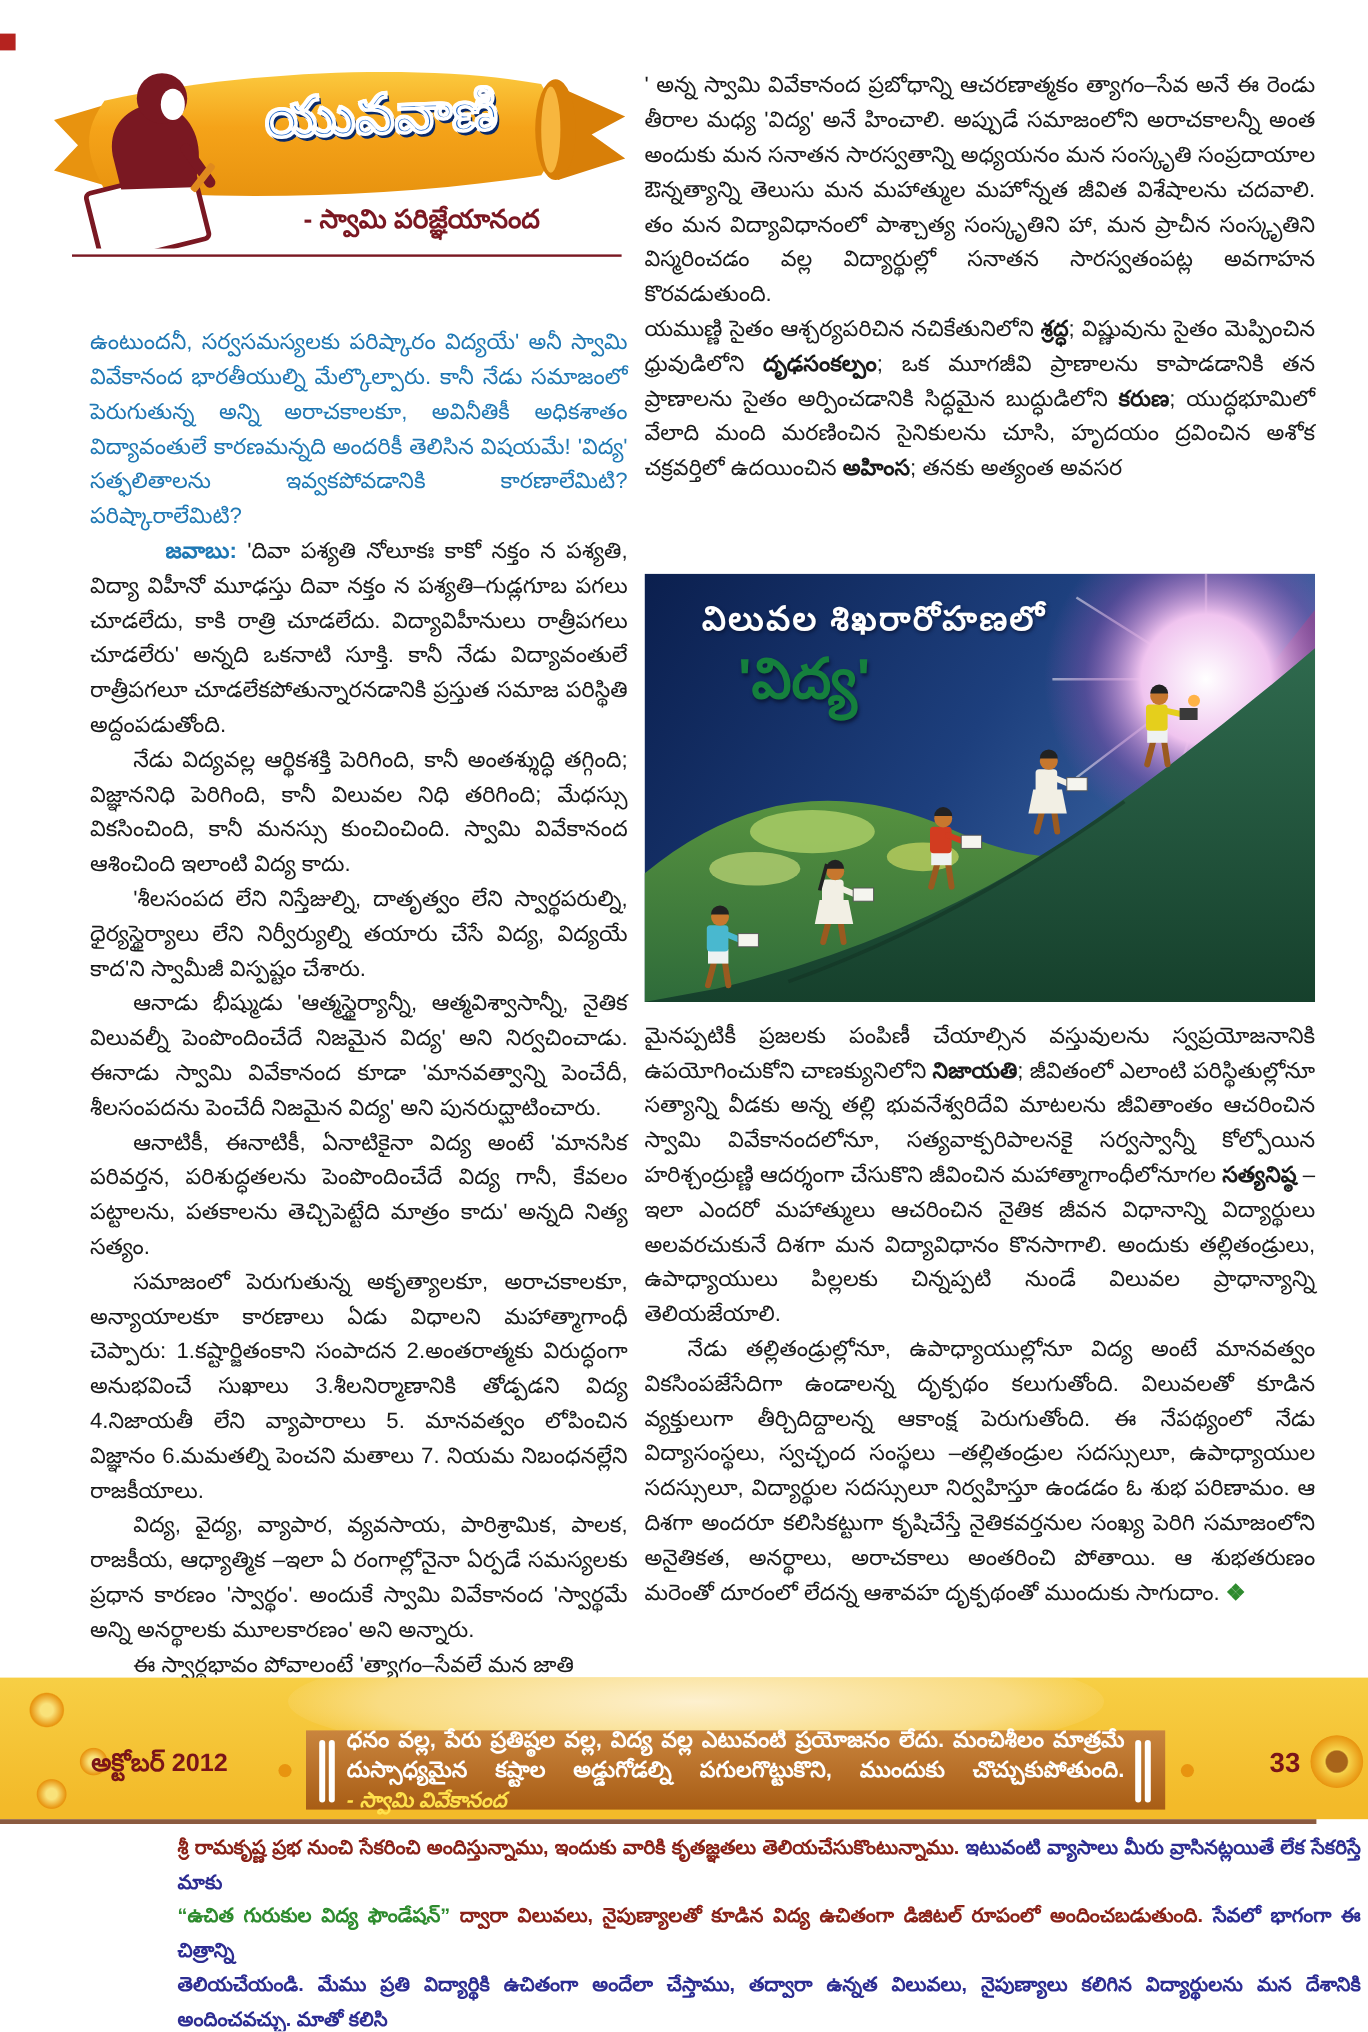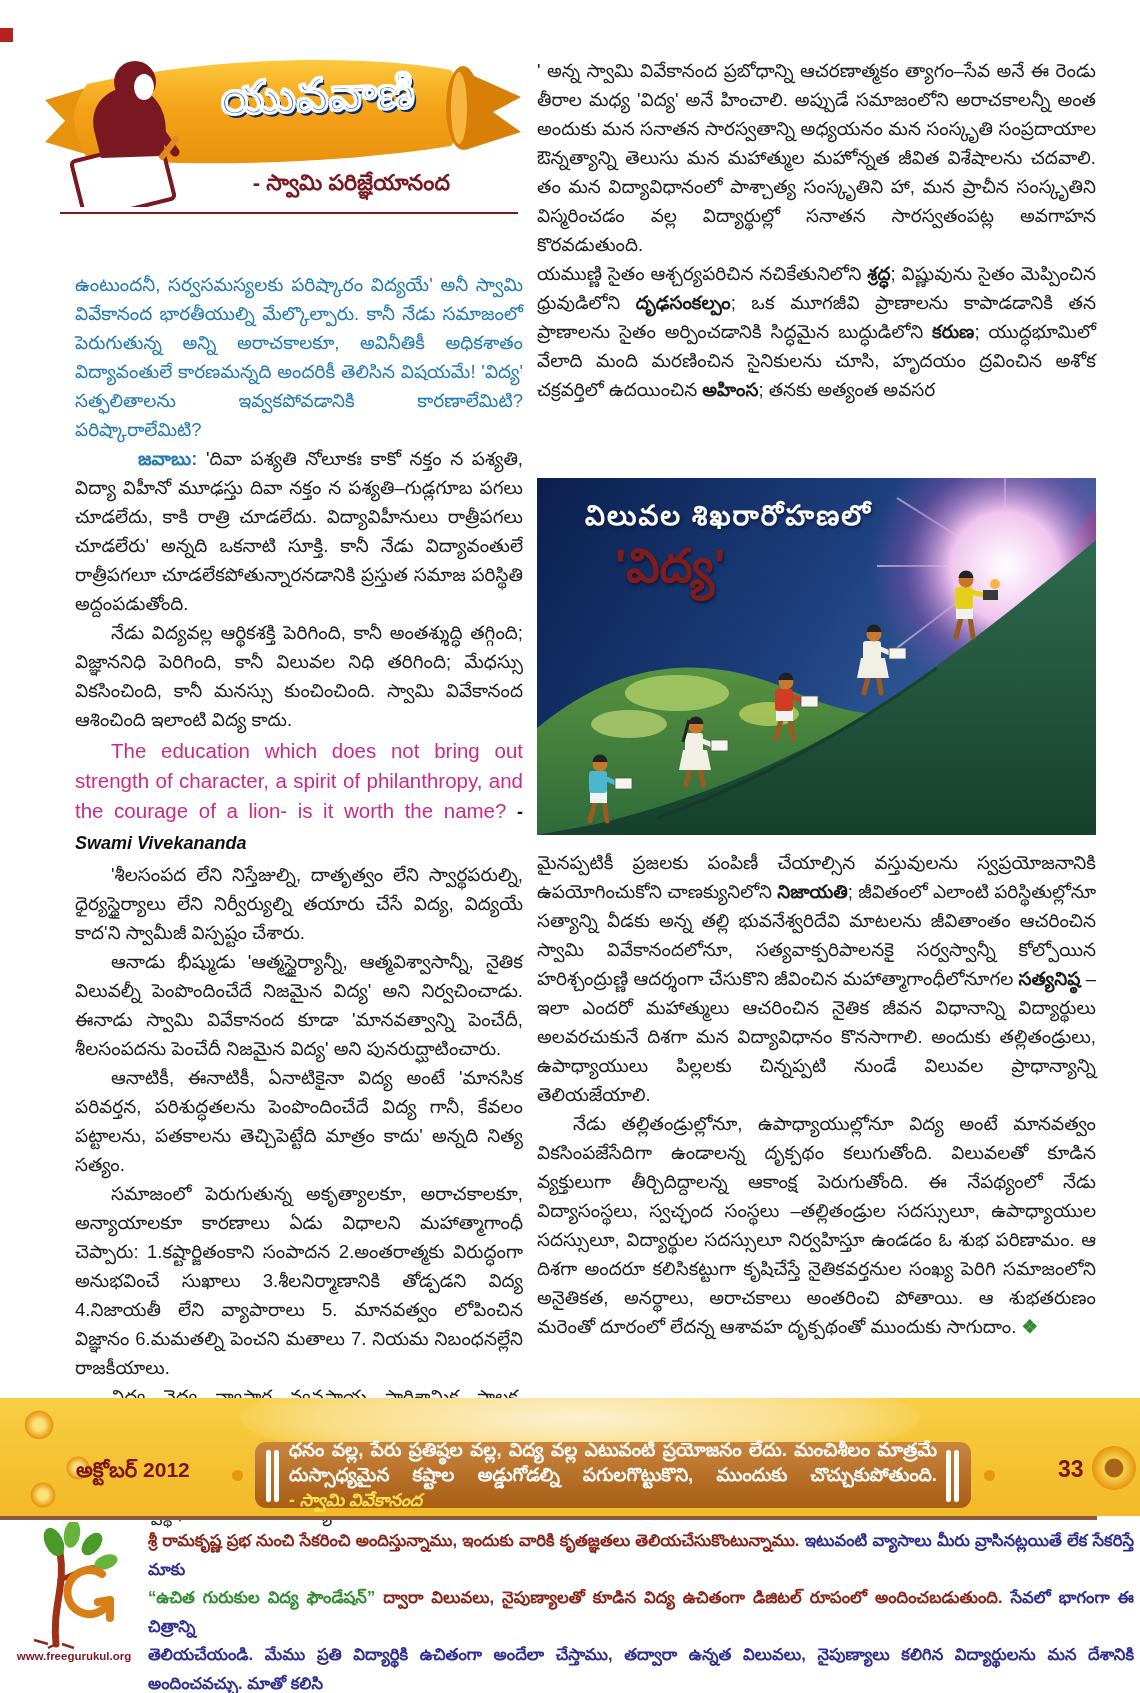--- a/index.html
+++ b/index.html
@@ -38,7 +38,7 @@
   .photo svg{position:absolute;left:0;top:0;}
   .cap1{position:absolute;left:48px;top:22px;font-size:28px;font-weight:bold;color:#fff;
         text-shadow:1px 2px 3px rgba(10,20,50,.8);letter-spacing:2px;}
-  .cap2{position:absolute;left:78px;top:60px;font-size:47px;font-weight:bold;color:#7f1d1d;
+  .cap2{position:absolute;left:78px;top:60px;font-size:47px;font-weight:bold;color:#15803d;
         text-shadow:1px 2px 3px rgba(10,20,50,.8);}
 
   

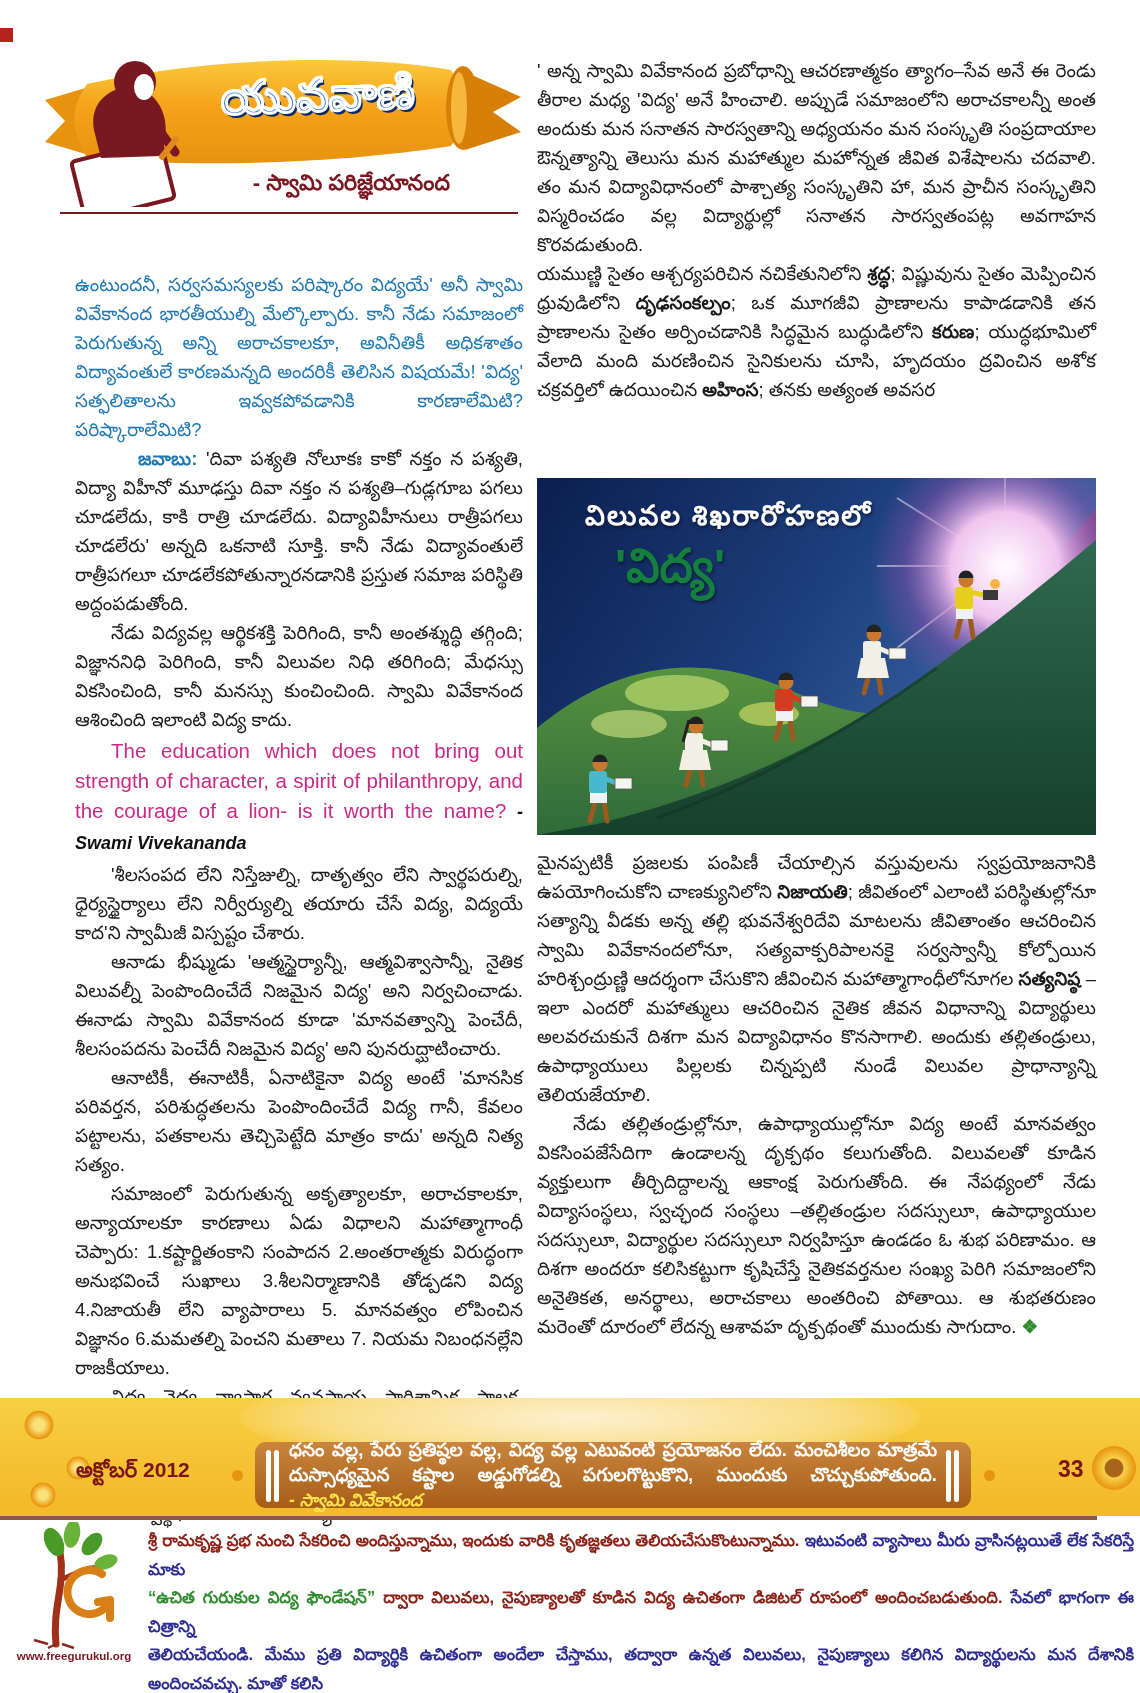--- a/index.html
+++ b/index.html
@@ -115,7 +115,6 @@
     <p class="body blue">ఉంటుందనీ, సర్వసమస్యలకు పరిష్కారం విద్యయే' అనీ స్వామి వివేకానంద భారతీయుల్ని మేల్కొల్పారు. కానీ నేడు సమాజంలో పెరుగుతున్న అన్ని అరాచకాలకూ, అవినీతికీ అధికశాతం విద్యావంతులే కారణమన్నది అందరికీ తెలిసిన విషయమే! 'విద్య' సత్ఫలితాలను ఇవ్వకపోవడానికి కారణాలేమిటి? పరిష్కారాలేమిటి?</p>
     <p class="body ind"><span class="blue" style="font-weight: bold; margin-left: 27px;">జవాబు: </span><span>'దివా పశ్యతి నోలూకః కాకో నక్తం న పశ్యతి, విద్యా విహీనో మూఢస్తు దివా నక్తం న పశ్యతి–గుడ్లగూబ పగలు చూడలేదు, కాకి రాత్రి చూడలేదు. విద్యావిహీనులు రాత్రీపగలు చూడలేరు' అన్నది ఒకనాటి సూక్తి. కానీ నేడు విద్యావంతులే రాత్రీపగలూ చూడలేకపోతున్నారనడానికి ప్రస్తుత సమాజ పరిస్థితి అద్దంపడుతోంది.</span></p>
     <p class="body ind">నేడు విద్యవల్ల ఆర్థికశక్తి పెరిగింది, కానీ అంతశ్శుద్ధి తగ్గింది; విజ్ఞాననిధి పెరిగింది, కానీ విలువల నిధి తరిగింది; మేధస్సు వికసించింది, కానీ మనస్సు కుంచించింది. స్వామి వివేకానంద ఆశించింది ఇలాంటి విద్య కాదు.</p>
-    <p class="equote ind"><span class="mag">The education which does not bring out strength of character, a spirit of philanthropy, and the courage of a lion- is it worth the name?  </span><span class="attr">- Swami Vivekananda</span></p>
     <p class="body ind">'శీలసంపద లేని నిస్తేజుల్ని, దాతృత్వం లేని స్వార్థపరుల్ని, ధైర్యస్థైర్యాలు లేని నిర్వీర్యుల్ని తయారు చేసే విద్య, విద్యయే కాద'ని స్వామీజీ విస్పష్టం చేశారు.</p>
     <p class="body ind">ఆనాడు భీష్ముడు 'ఆత్మస్థైర్యాన్నీ, ఆత్మవిశ్వాసాన్నీ, నైతిక విలువల్నీ పెంపొందించేదే నిజమైన విద్య' అని నిర్వచించాడు. ఈనాడు స్వామి వివేకానంద కూడా 'మానవత్వాన్ని పెంచేదీ, శీలసంపదను పెంచేదీ నిజమైన విద్య' అని పునరుద్ఘాటించారు.</p>
     <p class="body ind">ఆనాటికీ, ఈనాటికీ, ఏనాటికైనా విద్య అంటే 'మానసిక పరివర్తన, పరిశుద్ధతలను పెంపొందించేదే విద్య గానీ, కేవలం పట్టాలను, పతకాలను తెచ్చిపెట్టేది మాత్రం కాదు' అన్నది నిత్య సత్యం.</p>

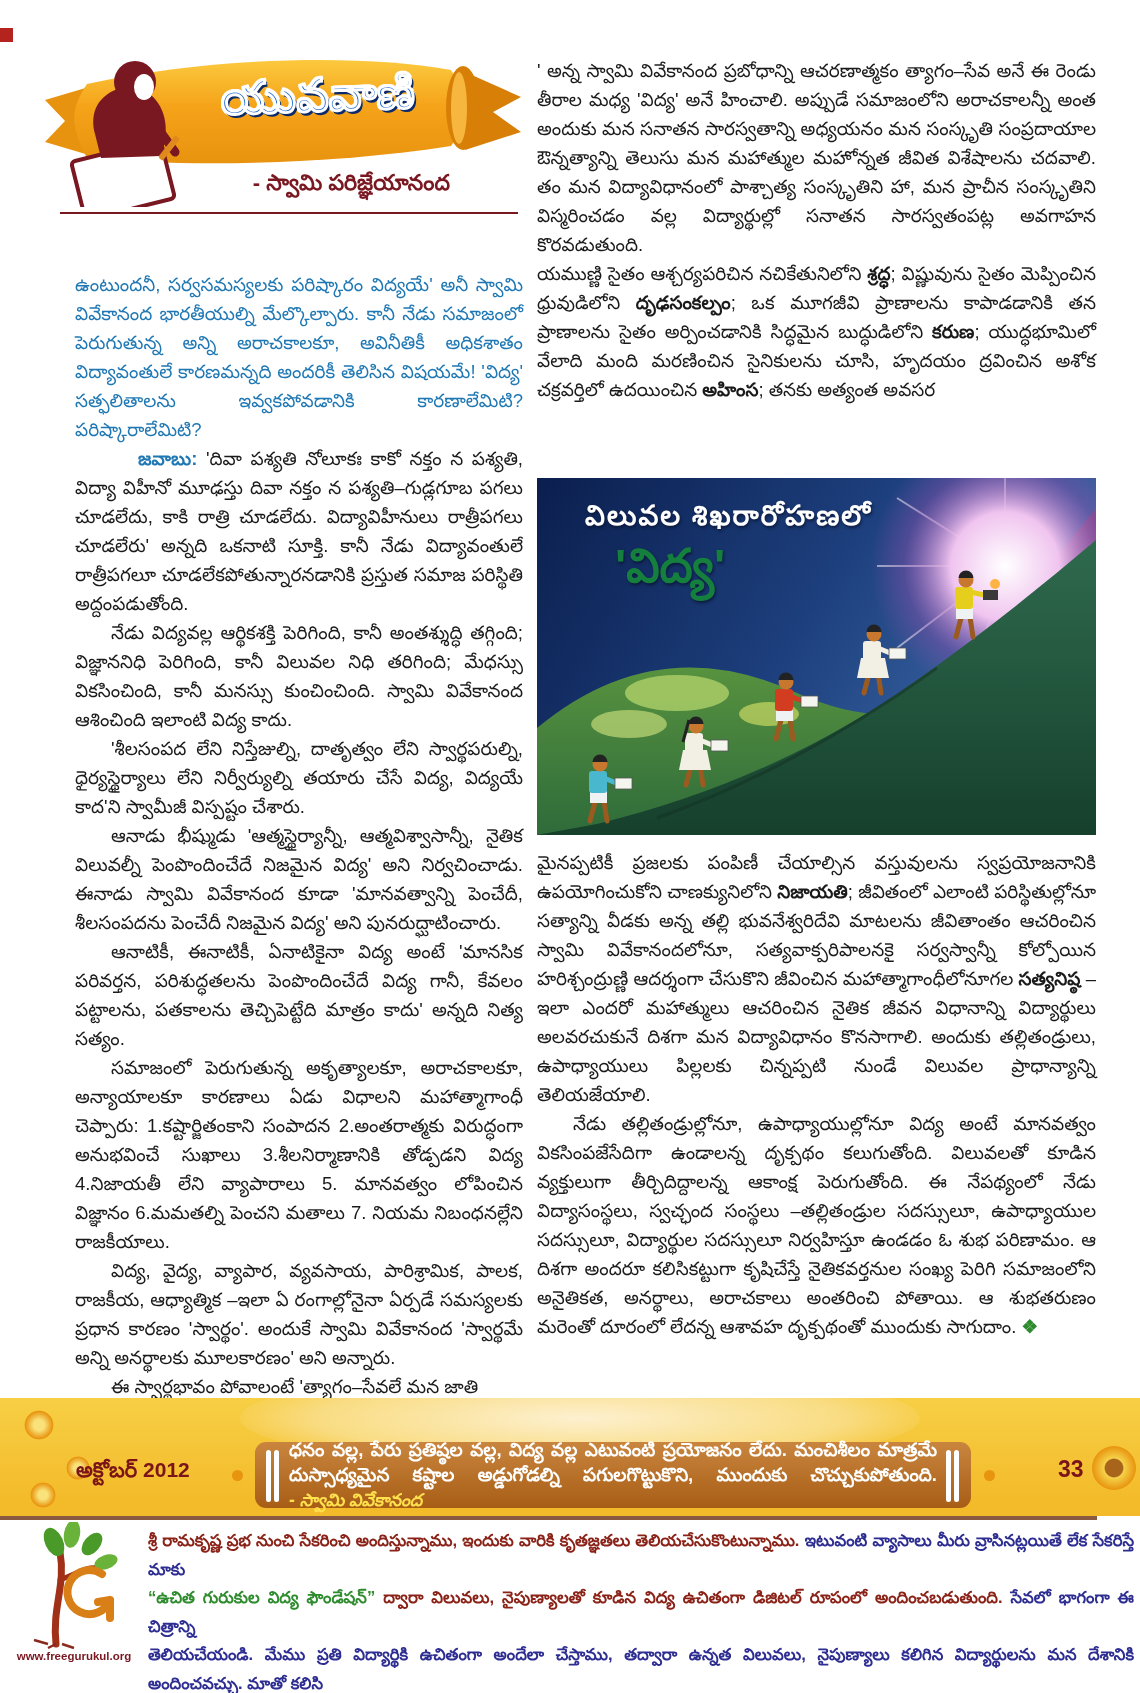--- a/index.html
+++ b/index.html
@@ -53,7 +53,7 @@
   .f4{left:1092px;top:48px;width:44px;height:44px;background:radial-gradient(circle,#a8641a 28%,#f6d24a 32%,#e8940f 70%,rgba(0,0,0,0) 74%);}
   .band-date{position:absolute;left:76px;top:60px;font-size:21px;font-weight:bold;color:#7a1418;}
   .band-page{position:absolute;left:1058px;top:58px;font-size:23px;font-weight:bold;color:#7a1418;}
-  .band-box{position:absolute;left:255px;top:44px;width:716px;height:66px;border-radius:11px;
+  .band-box{position:absolute;left:255px;top:44px;width:716px;height:66px;border-radius:0;
         background:linear-gradient(180deg,#c9853e 0%,#a85d15 100%);
         padding:7px 34px;box-sizing:border-box;display:flex;align-items:center;}
   .band-box .q{font-size:18.5px;line-height:25px;font-weight:600;color:#fff;text-align:justify;}

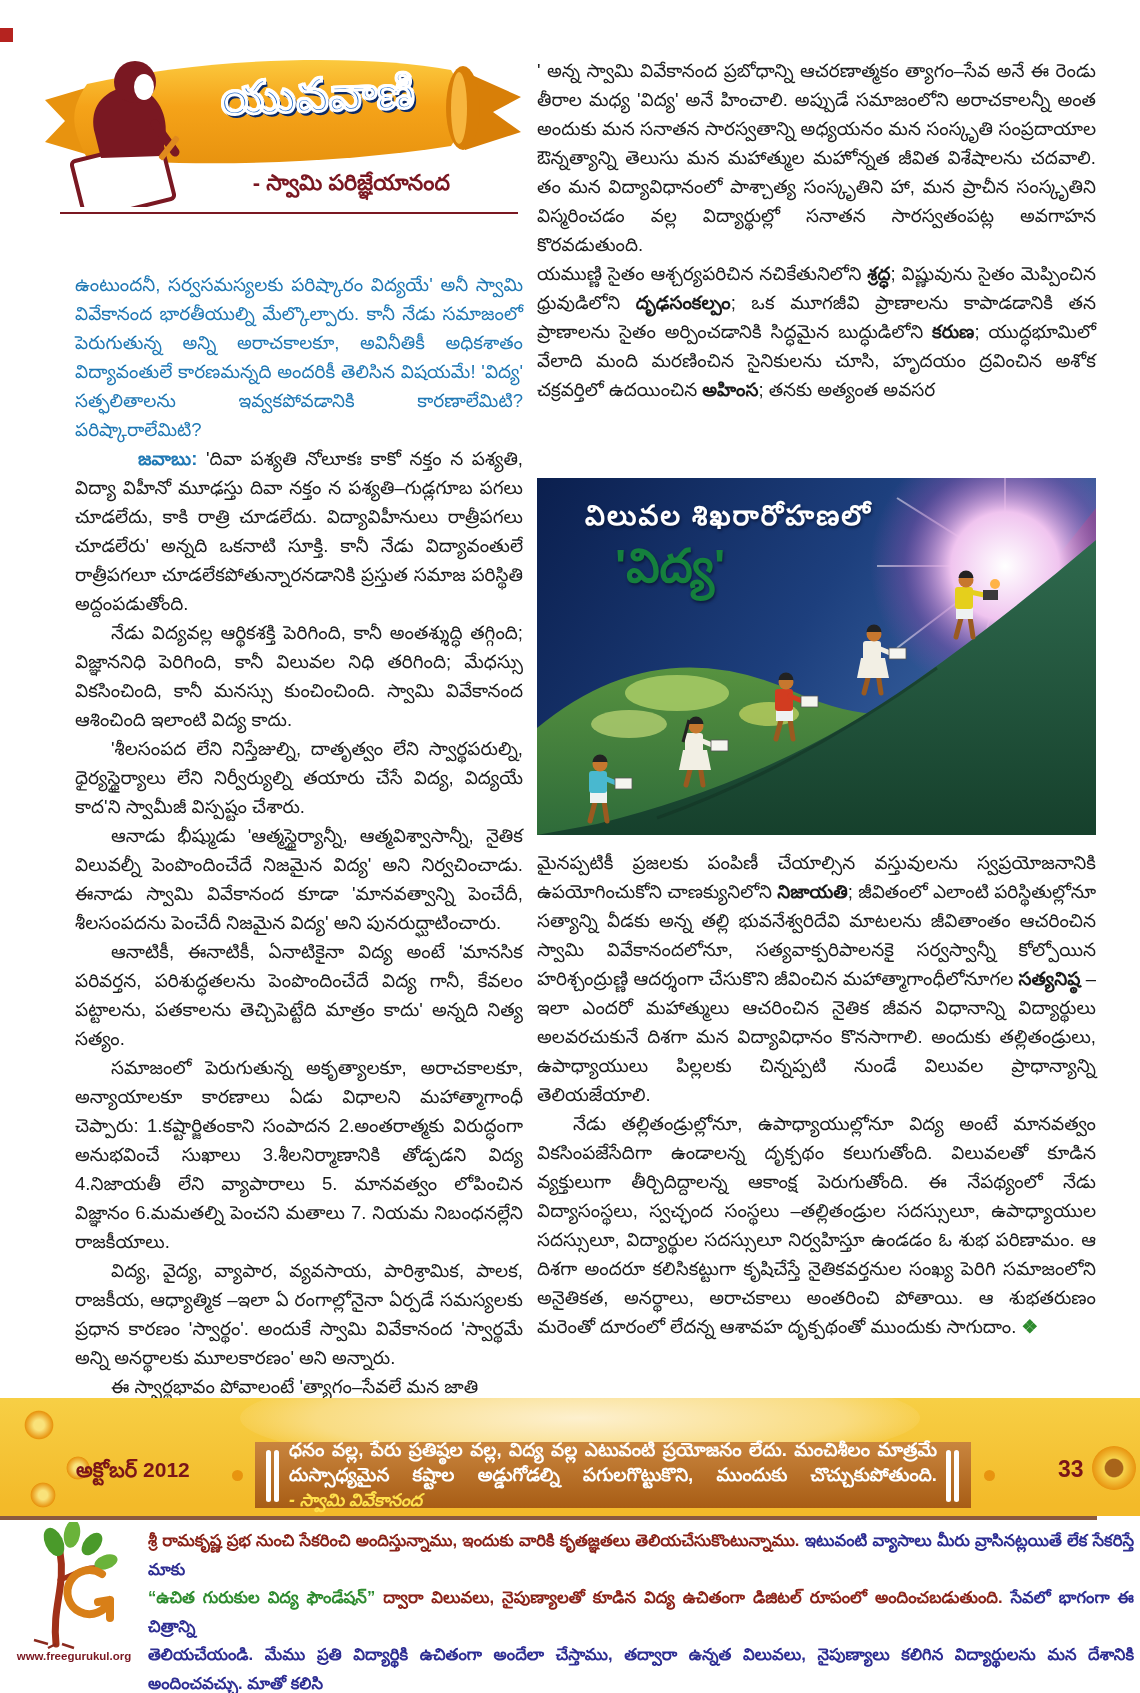--- a/index.html
+++ b/index.html
@@ -253,19 +253,6 @@
 
   <div class="footrule"></div>
 
-  <div class="fglogo">
-    <svg width="120" height="128" viewBox="0 0 120 128">
-      <path d="M42 122 C38 84 52 64 46 30" stroke="#a03018" stroke-width="7" fill="none" stroke-linecap="round"></path>
-      <path d="M46 58 C62 52 72 44 84 46" stroke="#a03018" stroke-width="5" fill="none" stroke-linecap="round"></path>
-      <path d="M34 122 L20 118 M42 122 L34 126 M48 122 L60 126" stroke="#8a2a1e" stroke-width="2.5"></path>
-      <ellipse cx="40" cy="20" rx="9" ry="15" fill="#4a9a2a" transform="rotate(-25 40 20)"></ellipse>
-      <ellipse cx="58" cy="12" rx="8" ry="14" fill="#6ab33a" transform="rotate(10 58 12)"></ellipse>
-      <ellipse cx="78" cy="22" rx="8" ry="13" fill="#4a9a2a" transform="rotate(40 78 22)"></ellipse>
-      <ellipse cx="92" cy="40" rx="7" ry="12" fill="#6ab33a" transform="rotate(70 92 40)"></ellipse>
-      <path d="M96 78 a22 22 0 1 1 -8 -26 M96 78 L96 96 M96 78 L84 80" stroke="#d87f18" stroke-width="8" fill="none" stroke-linecap="round"></path>
-    </svg>
-    <div class="fgurl">www.freegurukul.org</div>
-  </div>
 
   <div class="finfo">
     <p class="fline"><span class="mar">శ్రీ రామకృష్ణ ప్రభ నుంచి సేకరించి అందిస్తున్నాము, ఇందుకు వారికి కృతజ్ఞతలు తెలియచేసుకొంటున్నాము. </span><span class="nav">ఇటువంటి వ్యాసాలు మీరు వ్రాసినట్లయితే లేక సేకరిస్తే మాకు</span></p>

